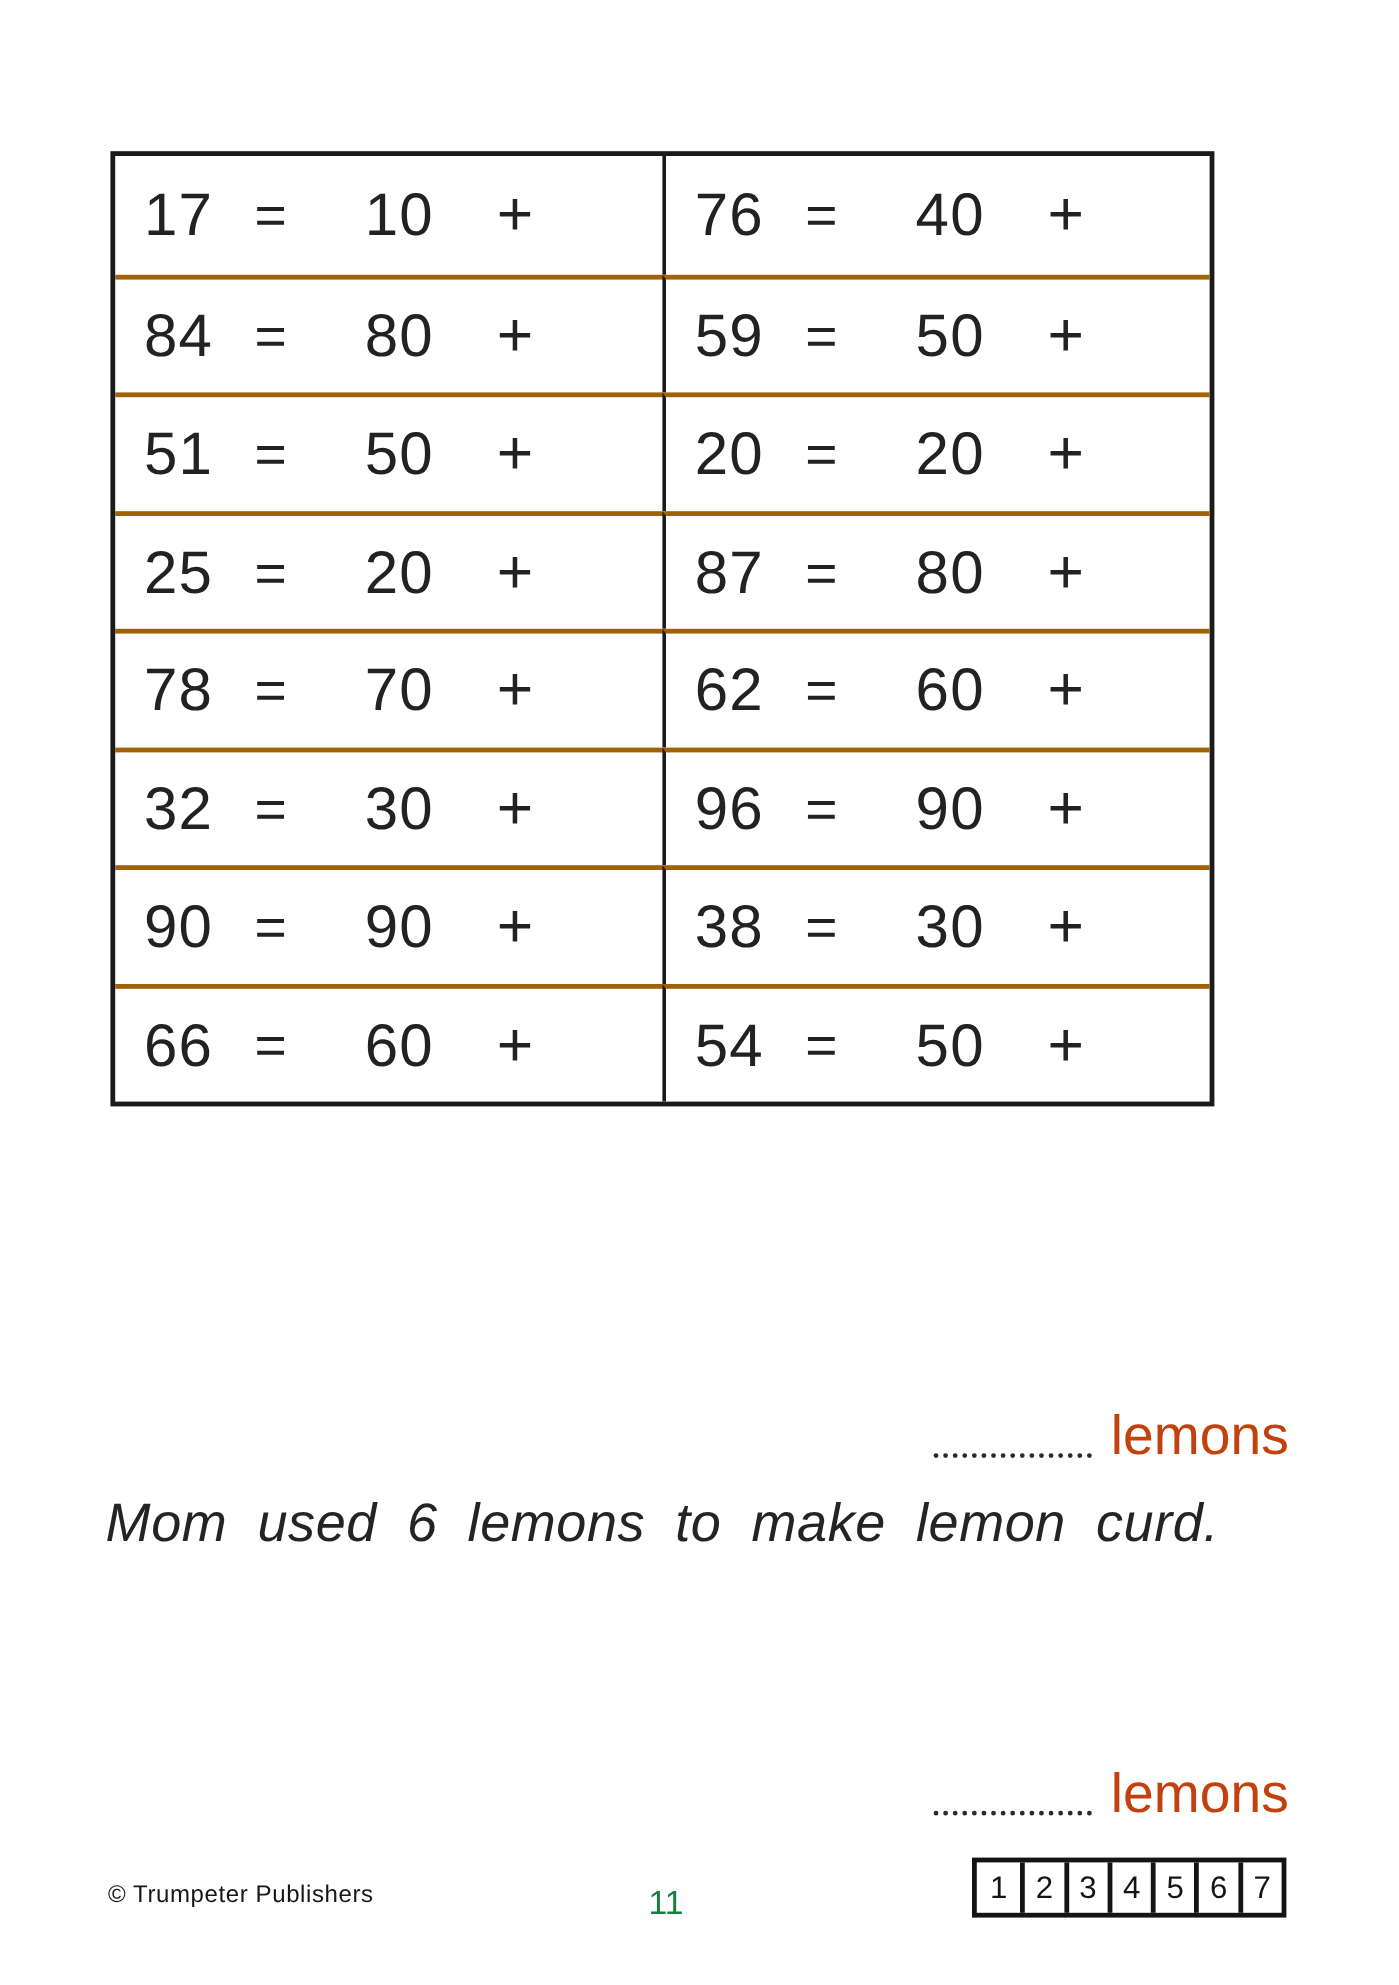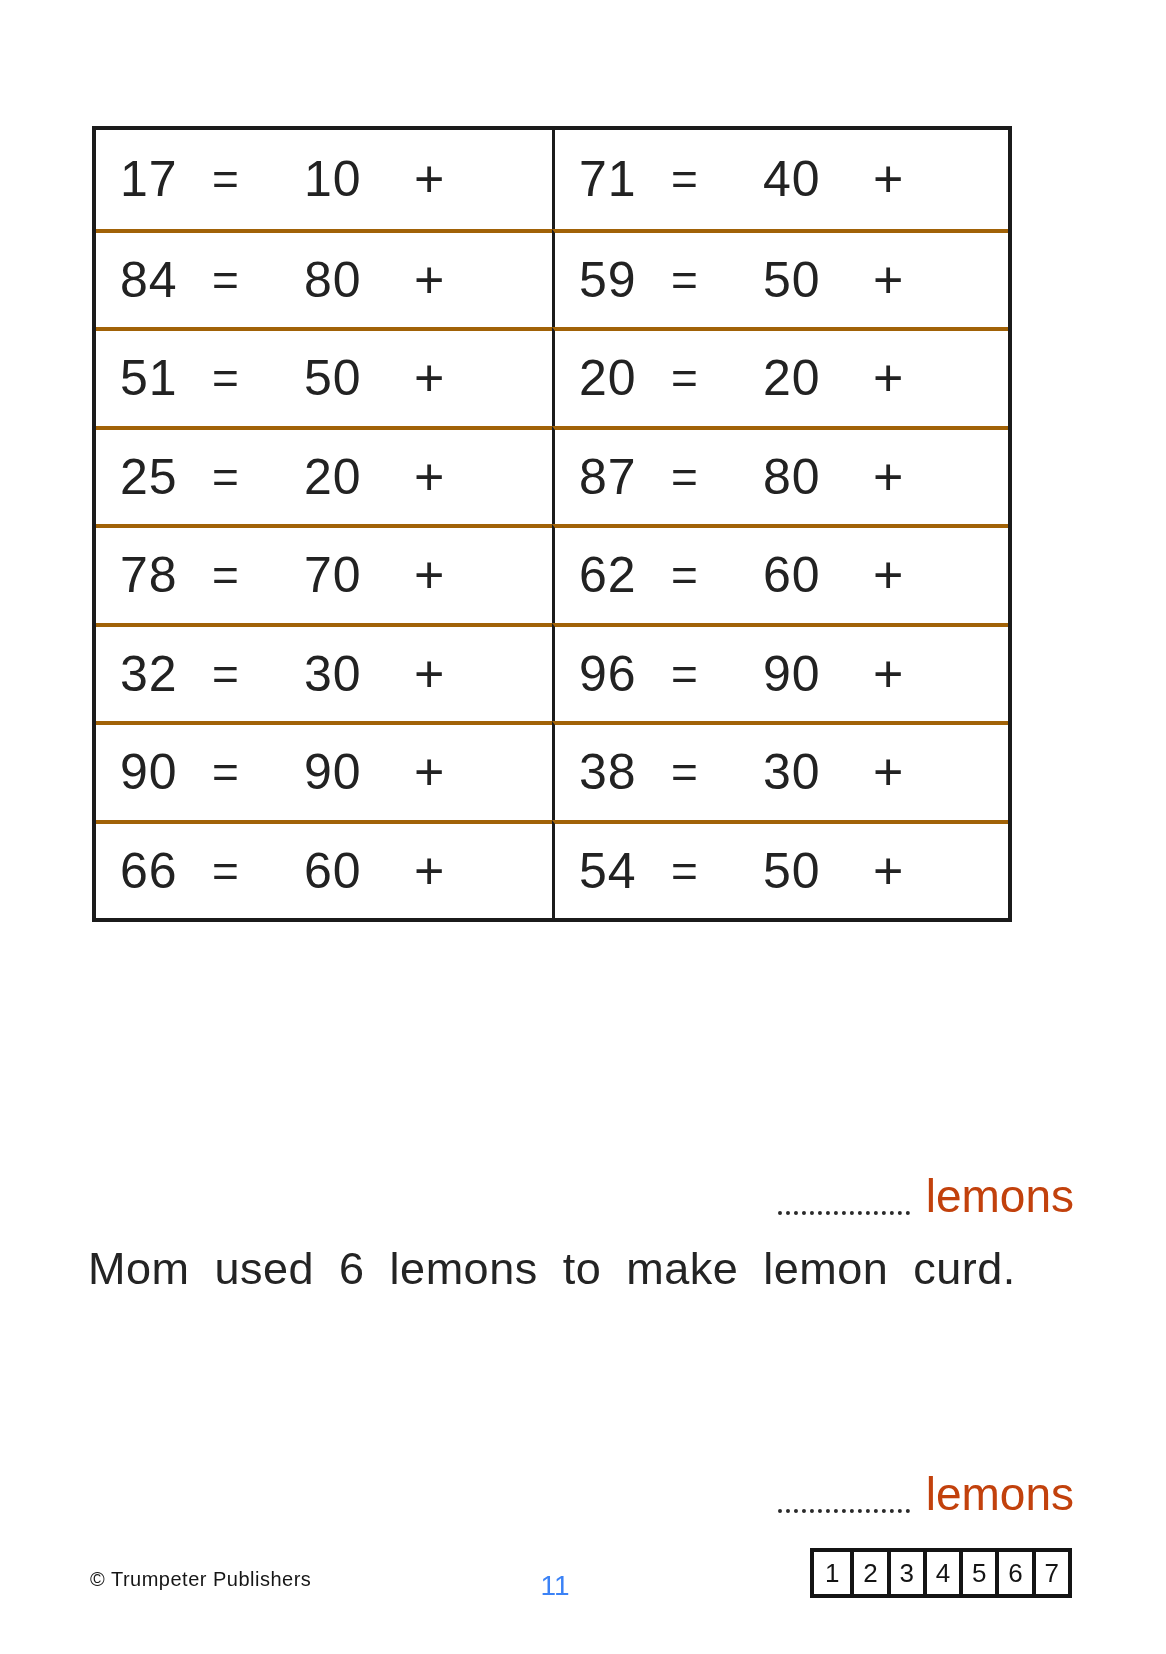--- a/index.html
+++ b/index.html
@@ -106,7 +106,7 @@
       <span class="sym plus">+</span>
     </div>
     <div class="cell">
-      <span>71</span>
+      <span>76</span>
       <span class="sym">=</span>
       <span>40</span>
       <span class="sym plus">+</span>

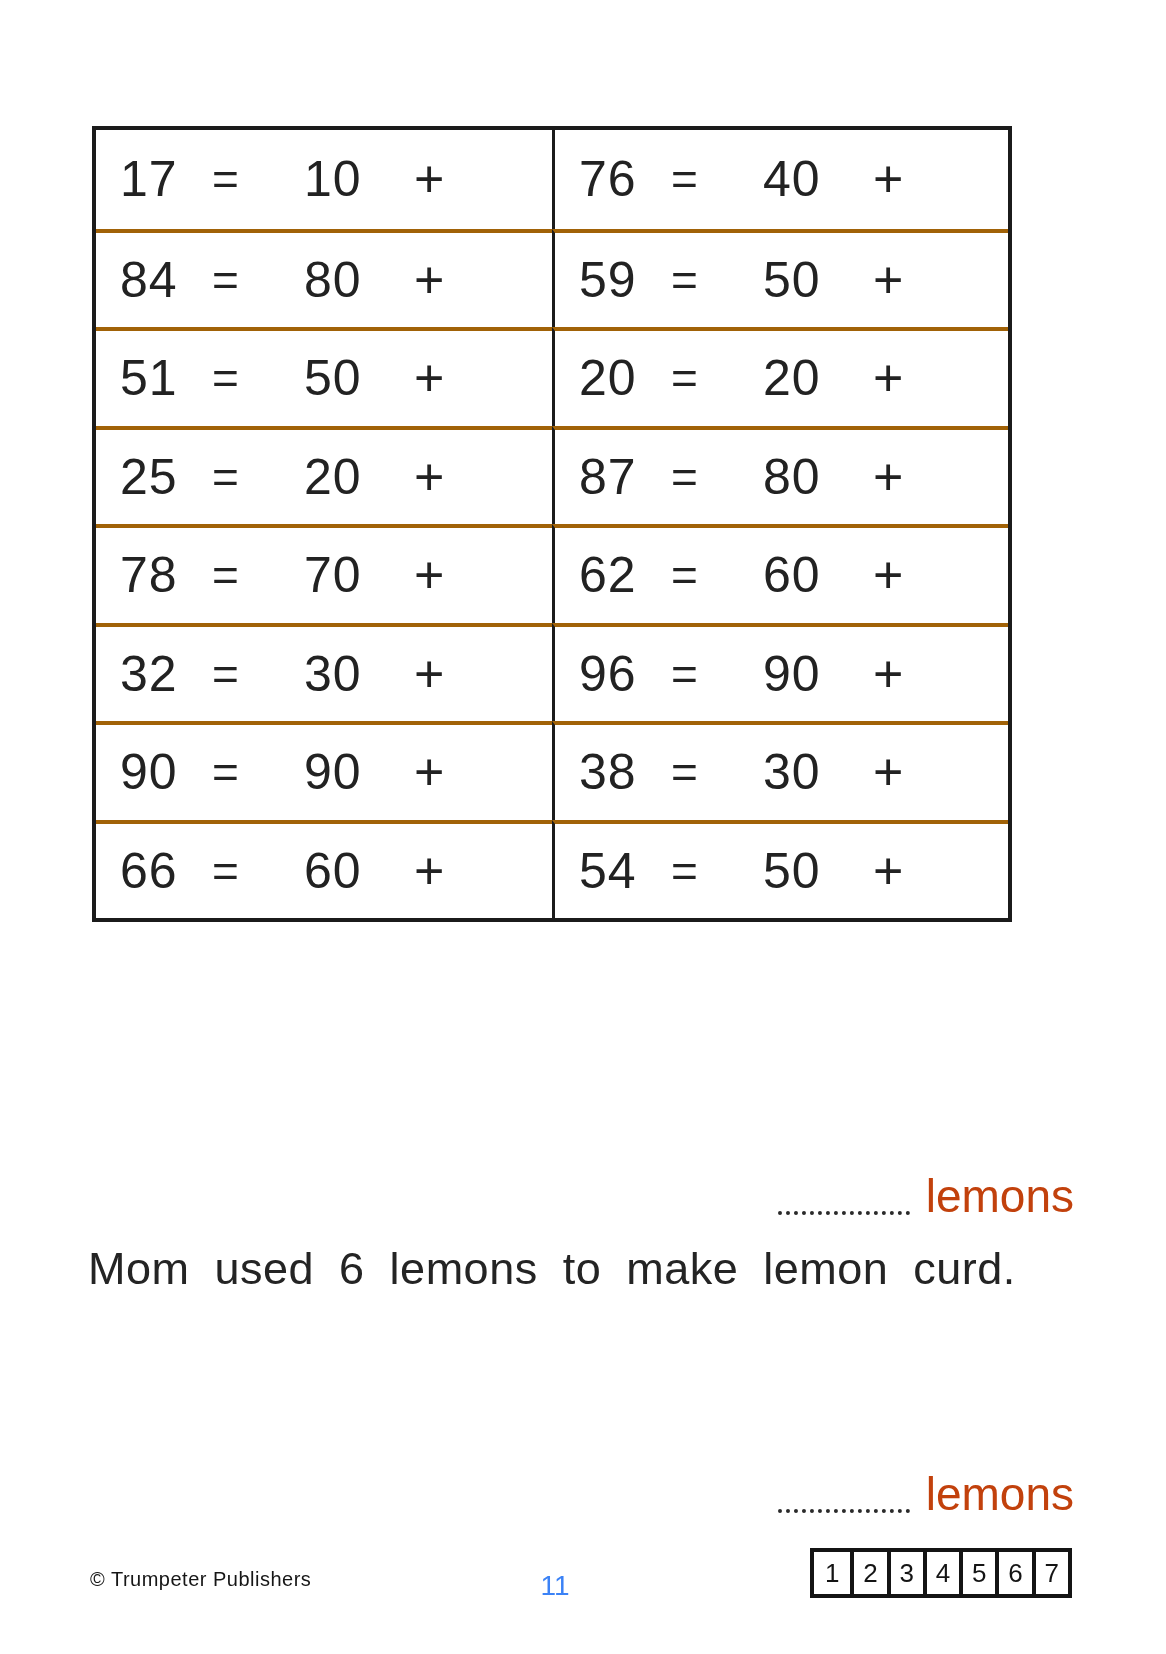--- a/index.html
+++ b/index.html
@@ -48,7 +48,7 @@
     white-space:nowrap;
   }
   #problem-1 { left:95px; top:946px; }
-  #problem-2 { left:88px; top:1238px; line-height:62px; }
+  #problem-2 { left:88px; top:1238px; line-height:62px;font-style:italic; }
 
   
   .answer-row {

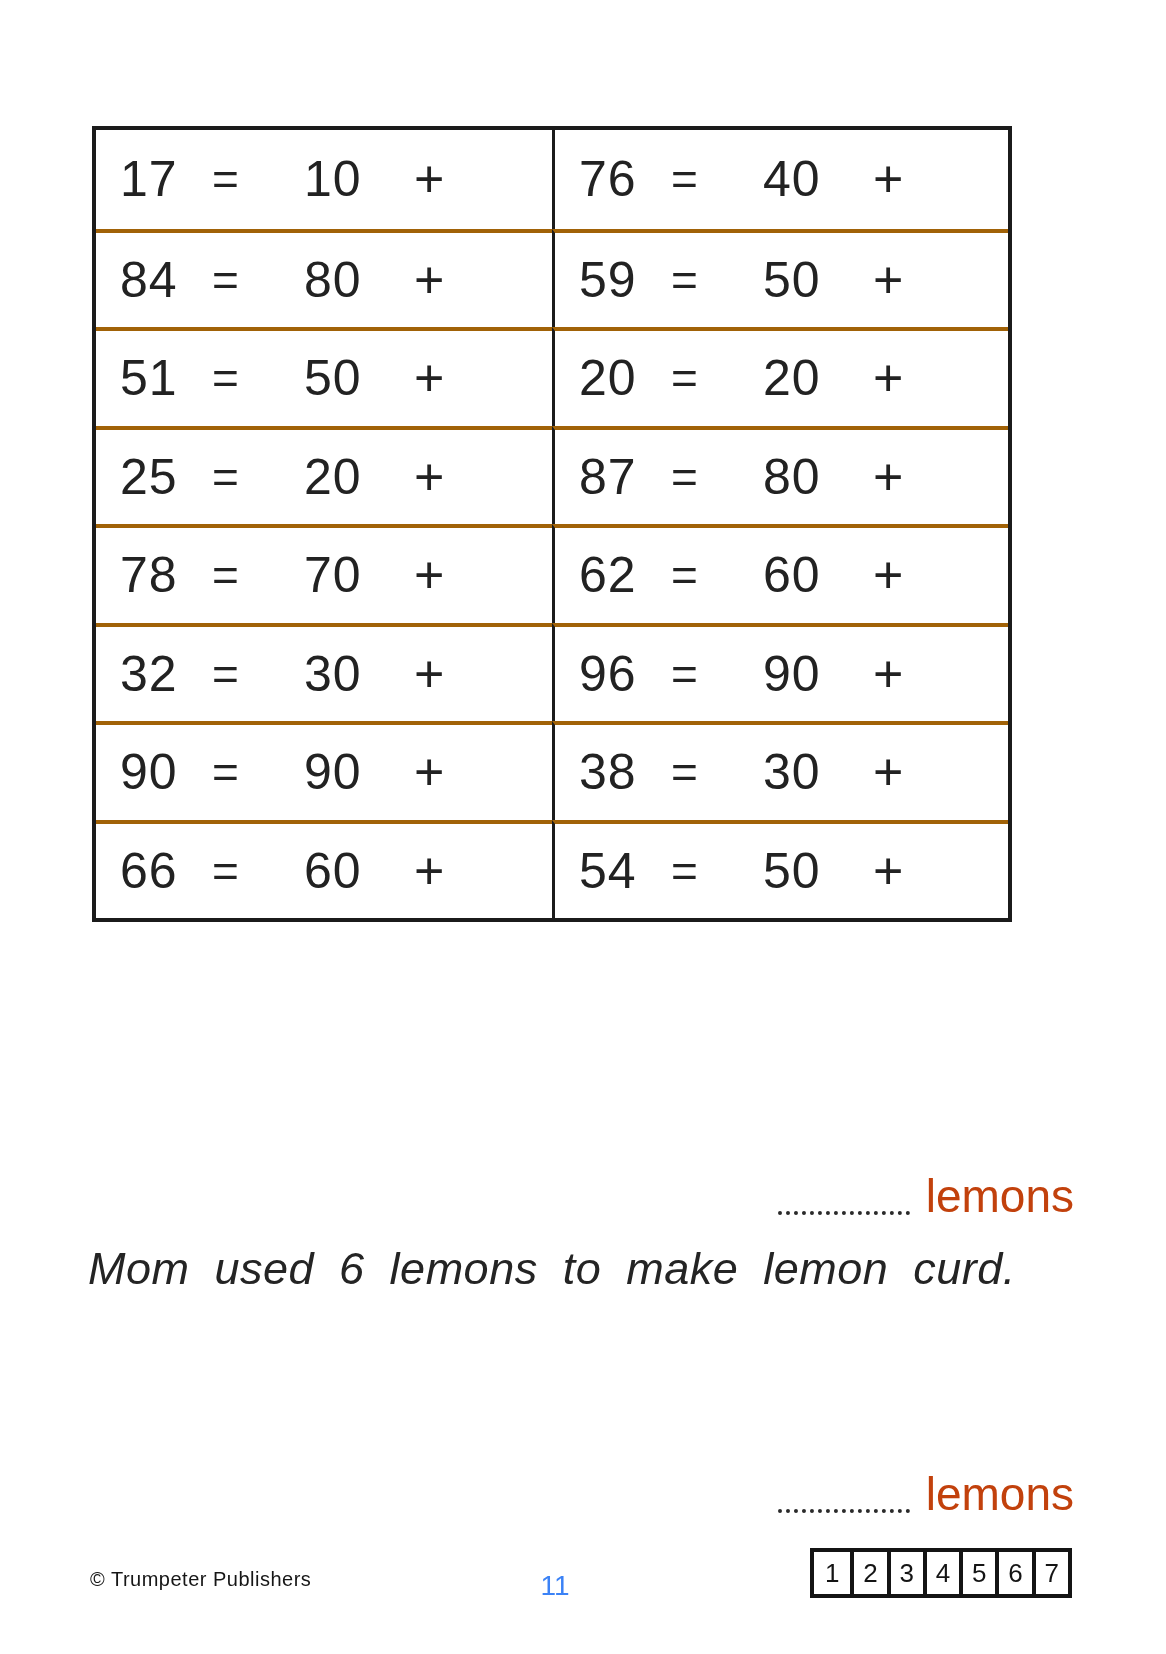--- a/index.html
+++ b/index.html
@@ -75,7 +75,7 @@
   }
   .page-number {
     position:absolute; left:520px; top:1570px; width:70px;
-    text-align:center; font-size:28px; color:#3b82f6;
+    text-align:center; font-size:28px; color:#15803d;
   }
   .num-strip {
     position:absolute; left:810px; top:1548px;

